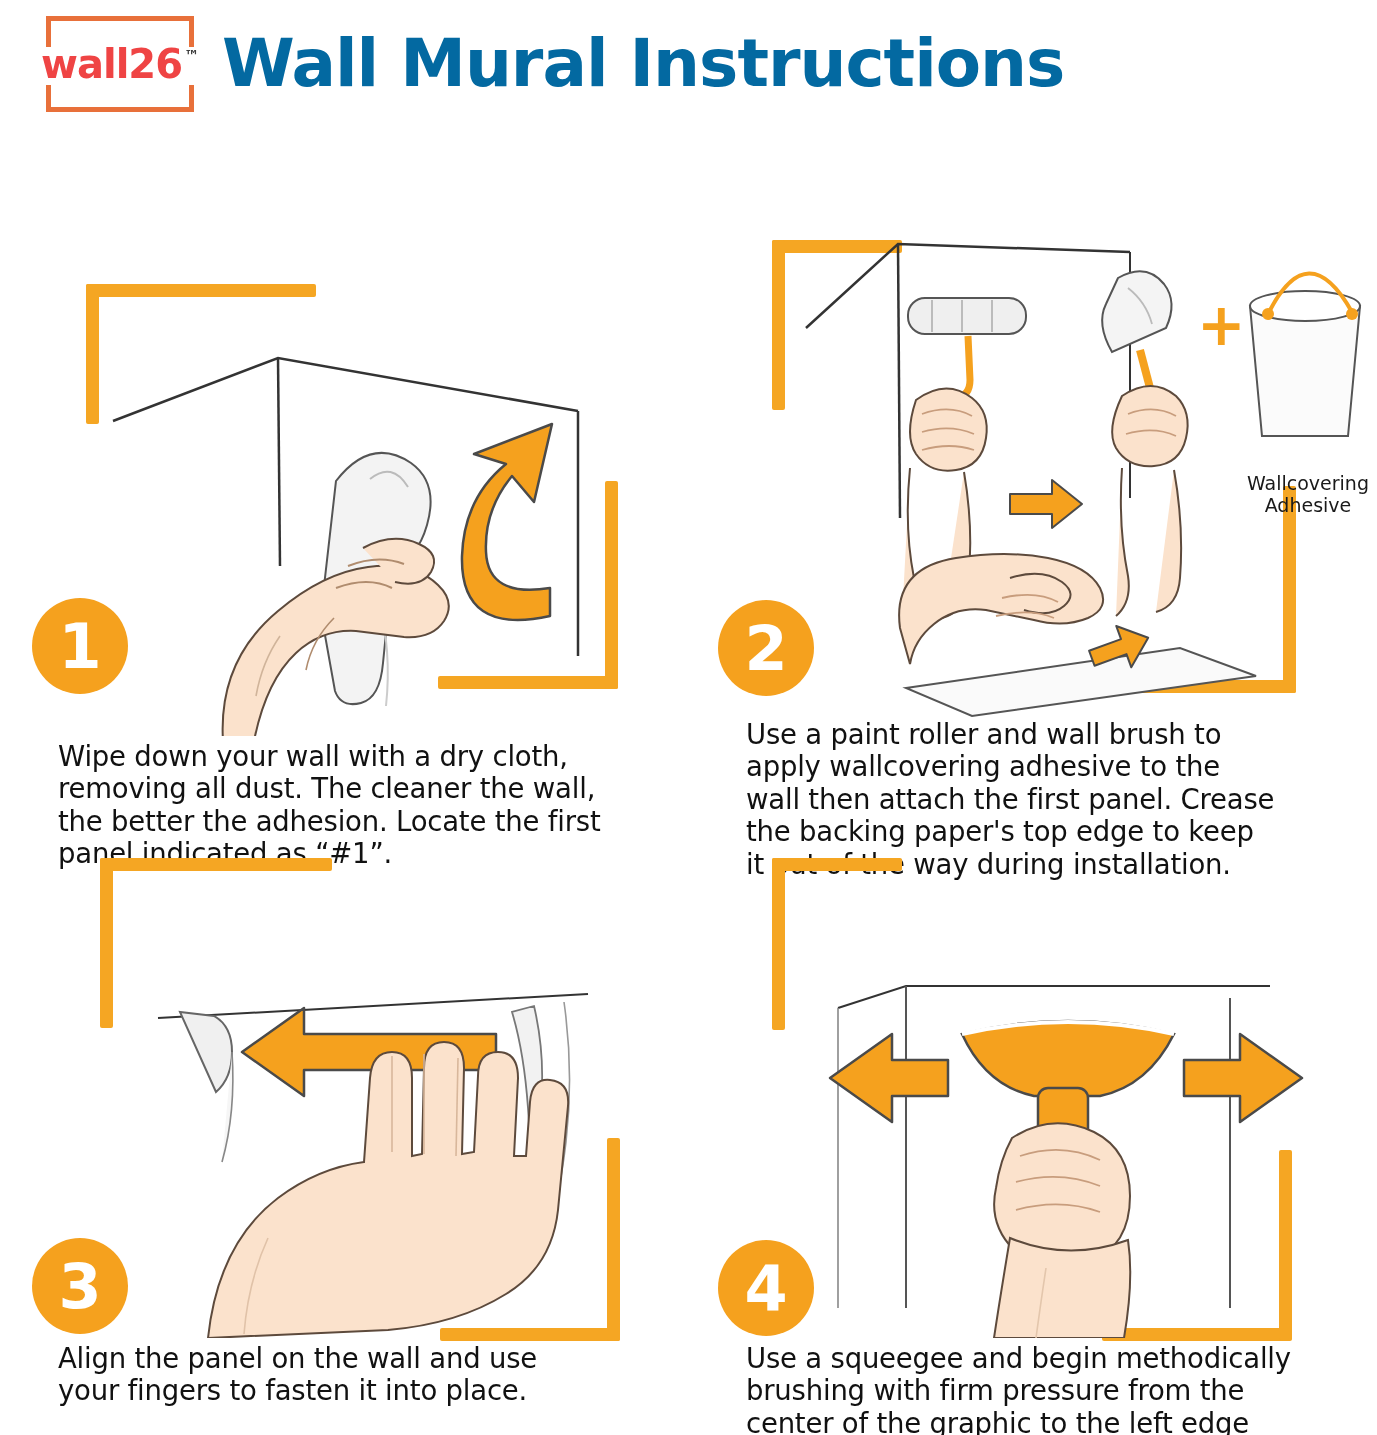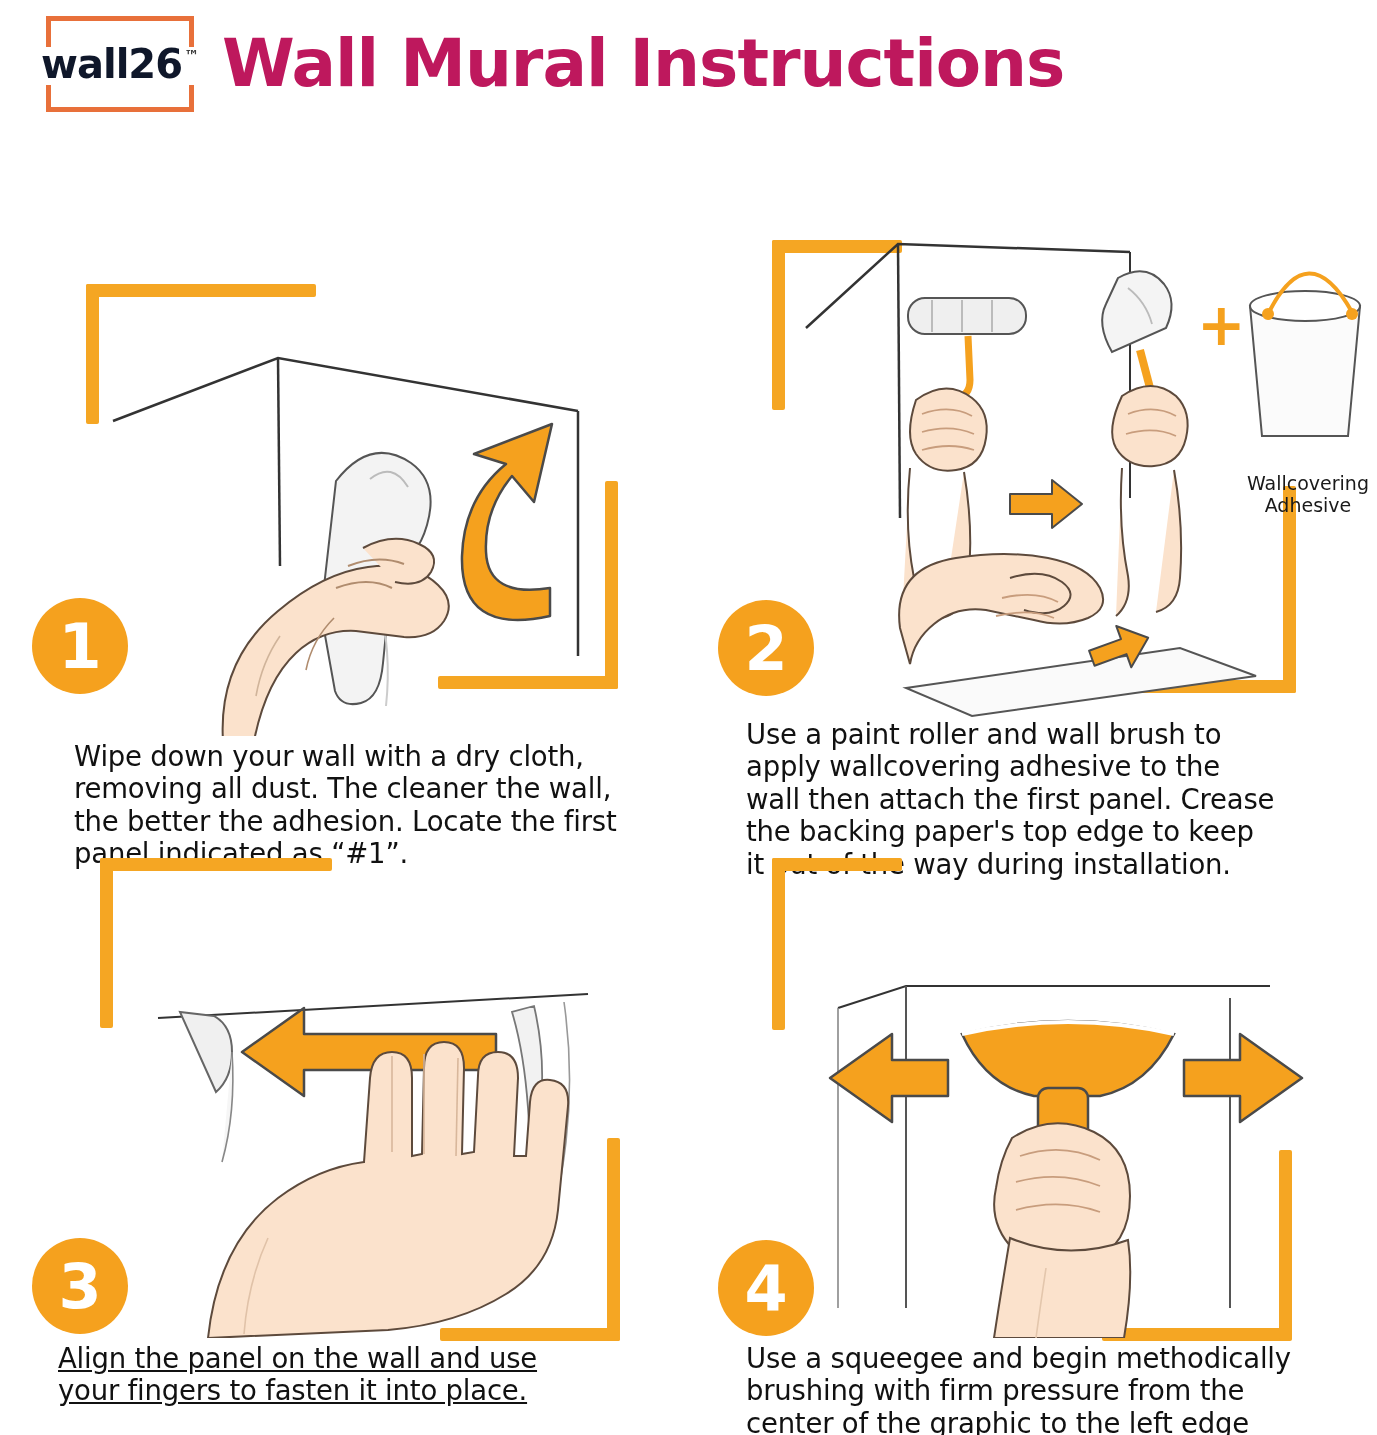--- a/index.html
+++ b/index.html
@@ -42,7 +42,7 @@
     font-size: 40px;
     font-weight: 700;
     letter-spacing: -1px;
-    color: #0f172a;
+    color: #ef4444;
     white-space: nowrap;
   }
   .logo-tm {

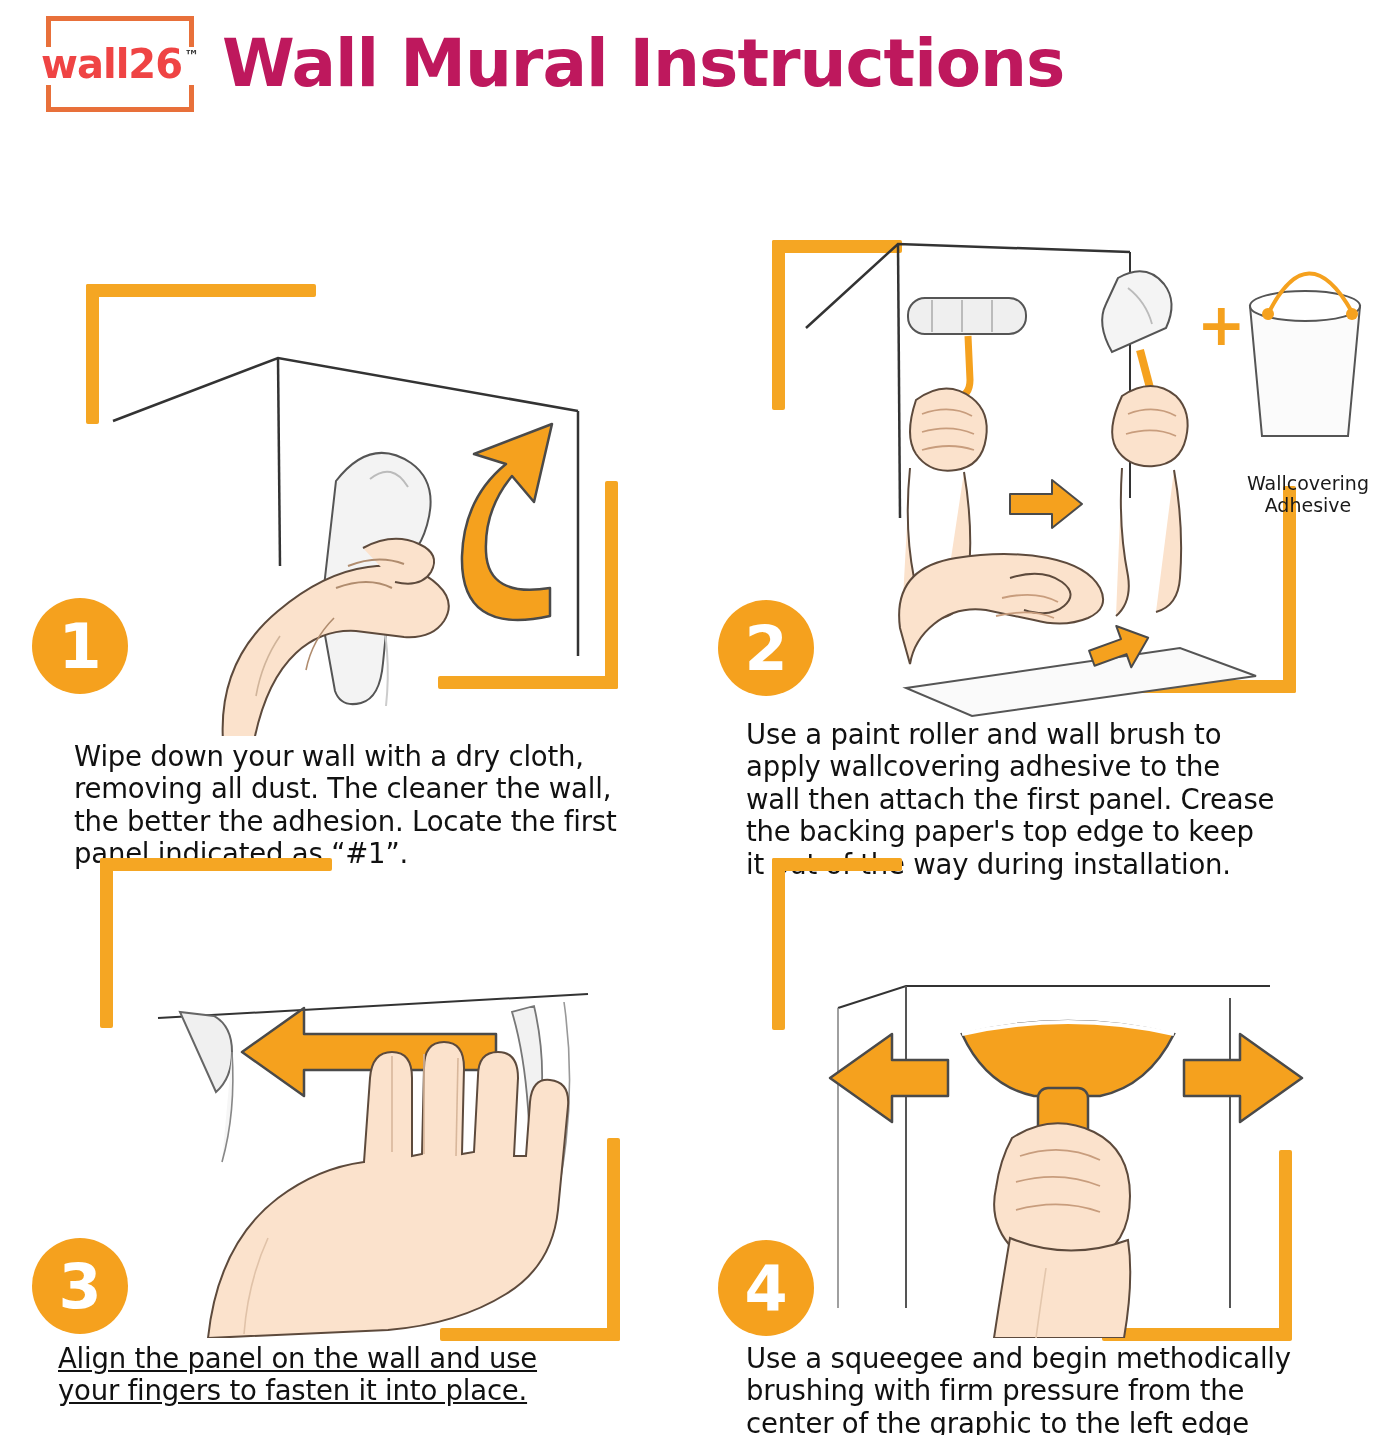--- a/index.html
+++ b/index.html
@@ -61,7 +61,7 @@
     margin-left: 28px;
     line-height: 1;
     white-space: nowrap;
-    color: #be185d;
+    color: #0369a1;
   }
 
   

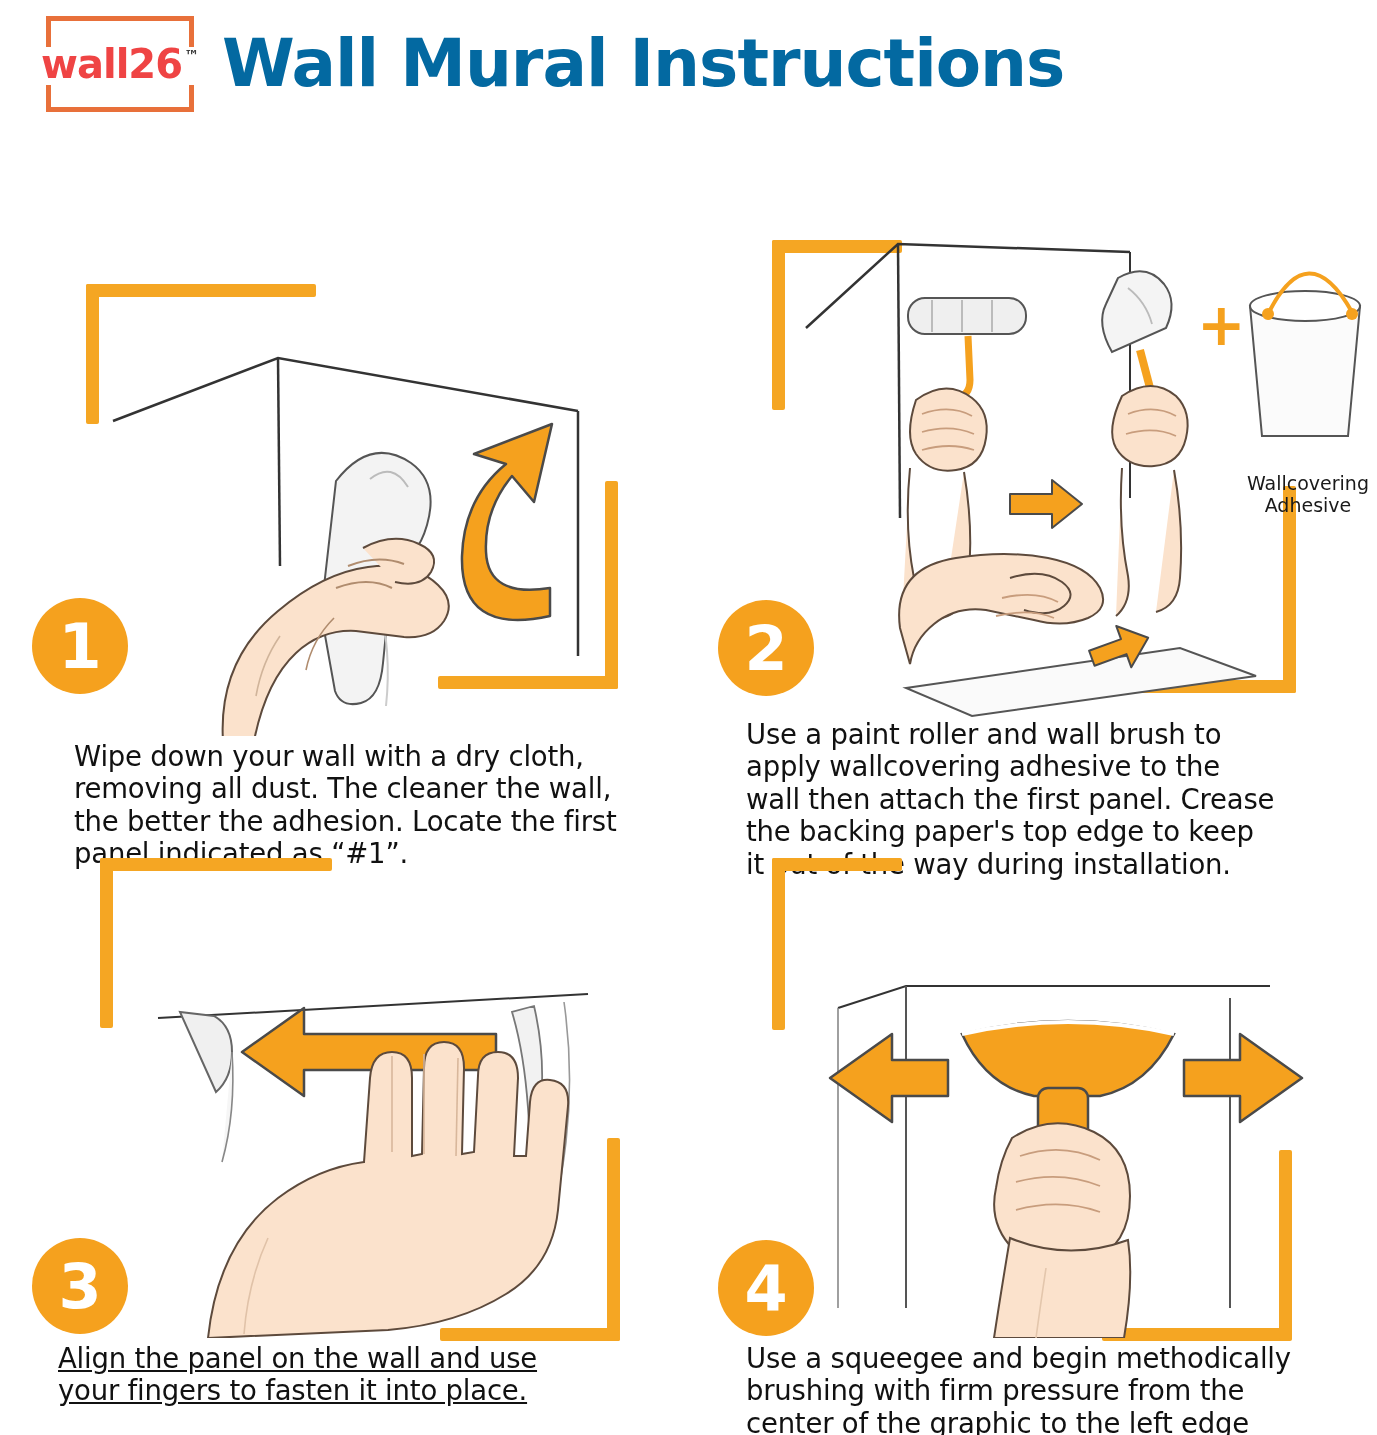--- a/index.html
+++ b/index.html
@@ -164,7 +164,7 @@
 
       <div class="num-circle" style="left:14px; top:362px;">1</div>
     </div>
-    <div class="step-text" style="margin-left:56px; margin-top:4px;">Wipe down your wall with a dry cloth,
+    <div class="step-text" style="margin-left:40px; margin-top:4px;">Wipe down your wall with a dry cloth,
 removing all dust. The cleaner the wall,
 the better the adhesion. Locate the first
 panel indicated as “#1”.</div>

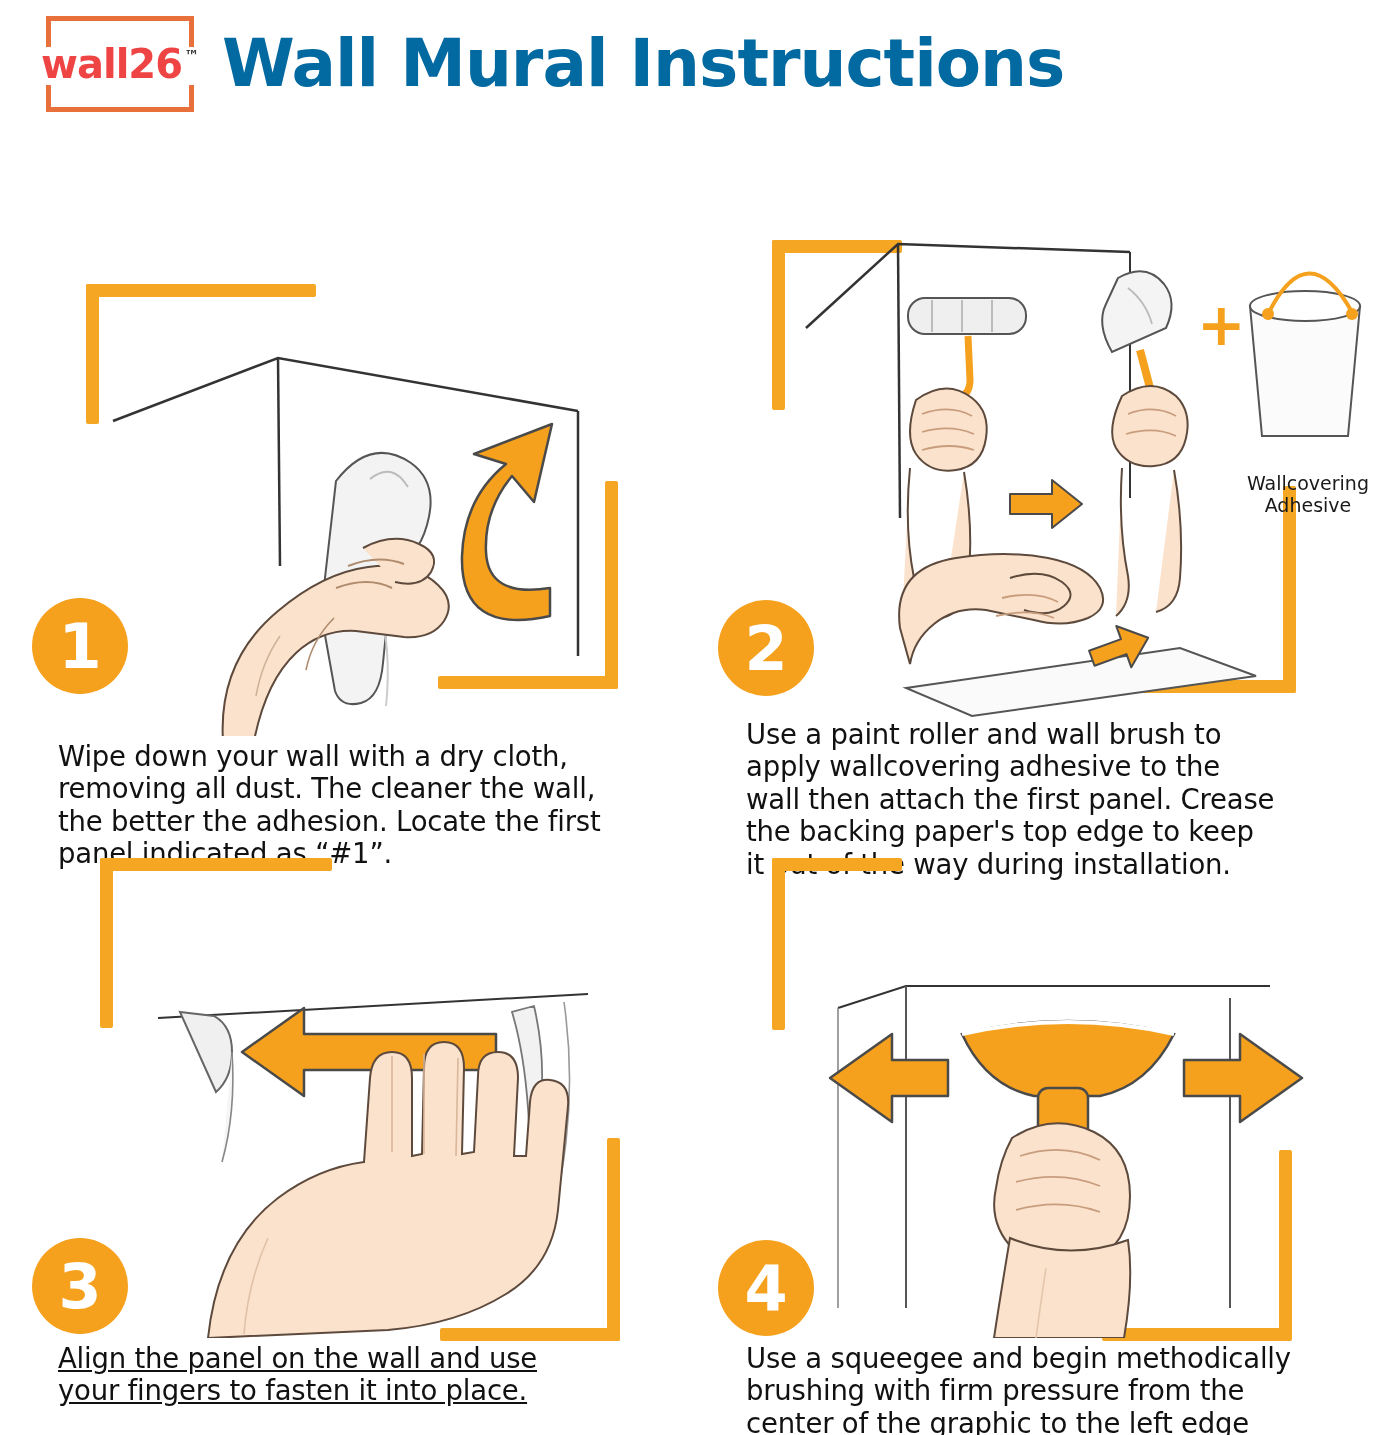--- a/index.html
+++ b/index.html
@@ -266,7 +266,7 @@
 
       <div class="num-circle" style="left:14px; top:400px;">3</div>
     </div>
-    <div class="step-text" style="margin-left:40px; margin-top:4px;text-decoration:underline;">Align the panel on the wall and use
+    <div class="step-text" style="margin-left:40px; margin-top:4px;">Align the panel on the wall and use
 your fingers to fasten it into place.</div>
   </div>
 

